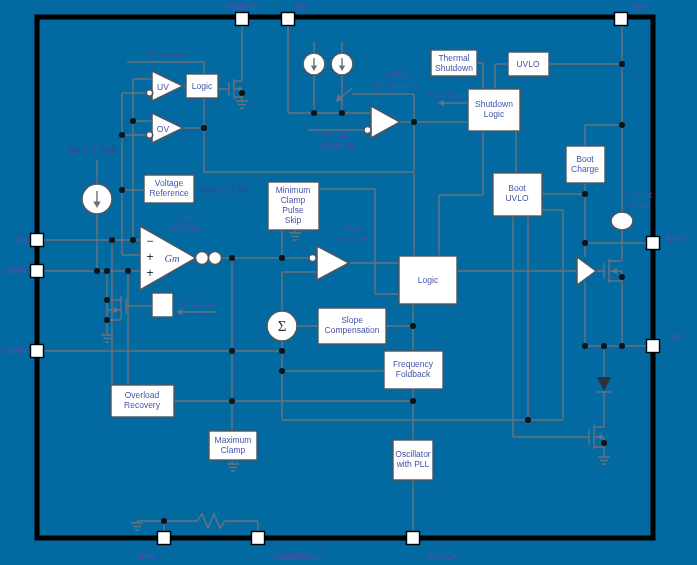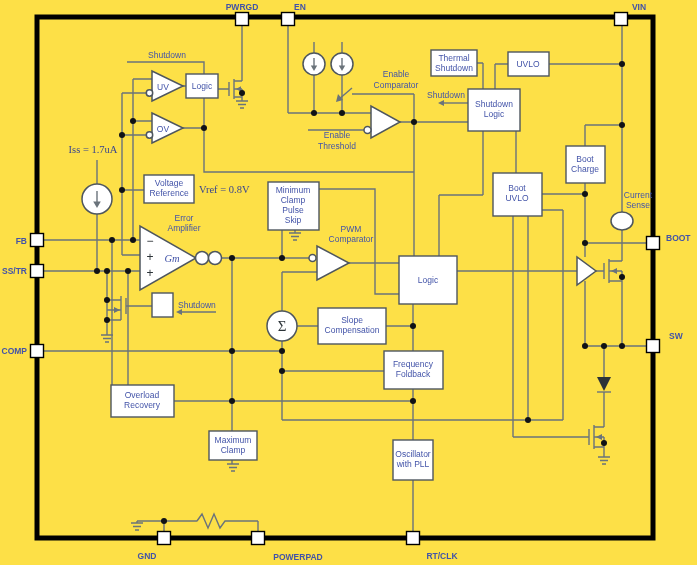--- a/index.html
+++ b/index.html
@@ -3,7 +3,7 @@
 <meta charset="utf-8">
 <style>
   html,body{margin:0;padding:0;background:#ffffff;}
-  .stage{position:relative;width:697px;height:565px;background:#fde047;overflow:hidden;}
+  .stage{position:relative;width:697px;height:565px;background:#0369a1;overflow:hidden;}
   svg{display:block;}
   .t  {font:8.5px "Liberation Sans", sans-serif; fill:#4253a8;}
   .tp {font:700 8.5px "Liberation Sans", sans-serif; fill:#4253a8;}

